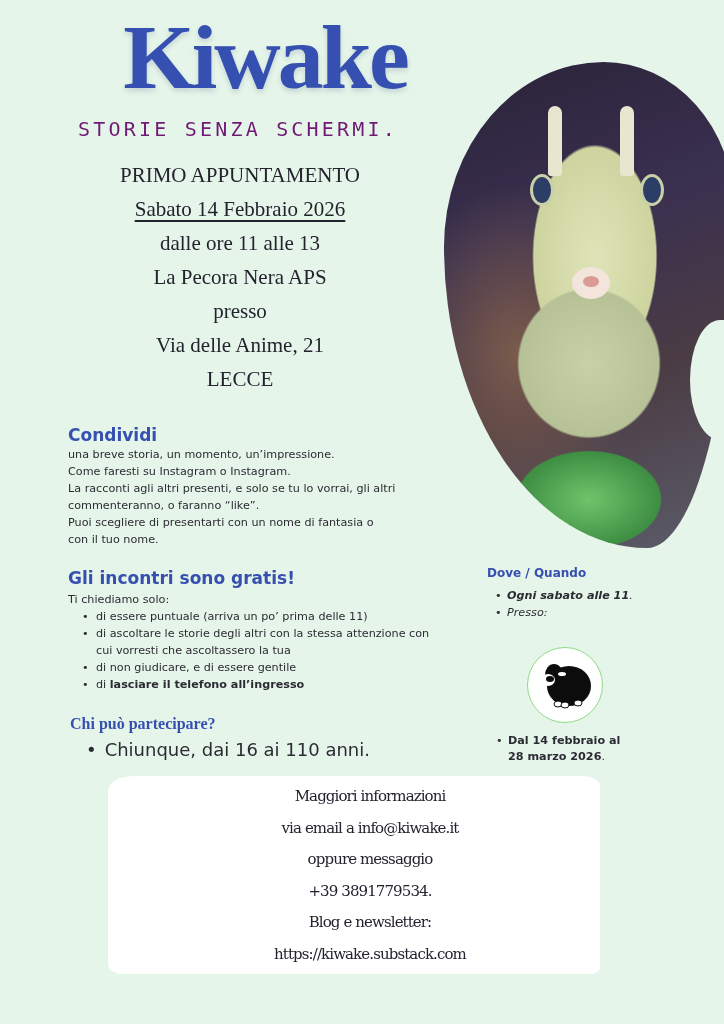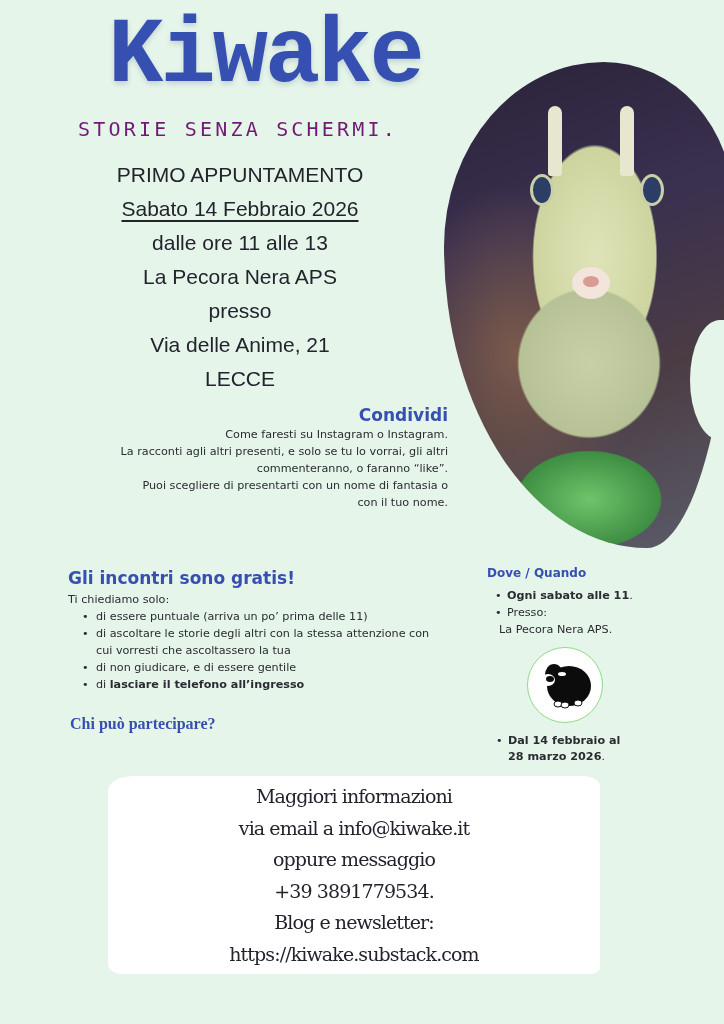--- a/index.html
+++ b/index.html
@@ -14,7 +14,7 @@
   
   .logo {
     left: 60px; top: 2px; width: 410px; text-align: center;
-    font-family: Liberation Mono, monospace; font-weight: bold;
+    font-family: Liberation Serif, serif; font-weight: bold;
     font-size: 92px; line-height: 110px; letter-spacing: -3px;
     color: #3550b0;
     text-shadow: 0 3px 5px rgba(40,60,120,0.18);

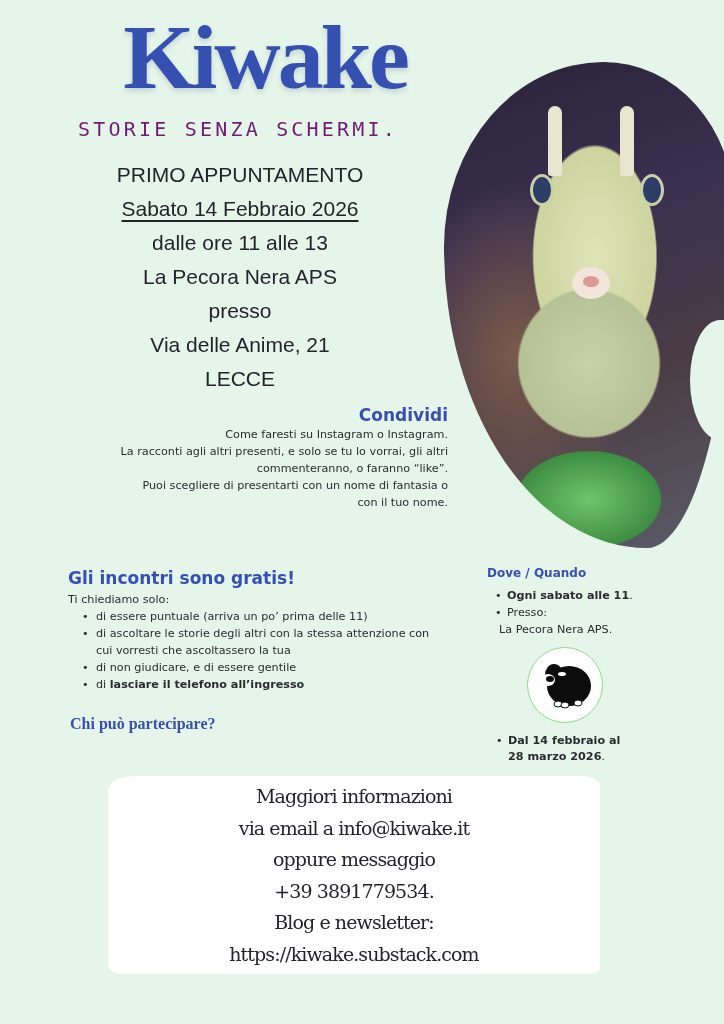--- a/index.html
+++ b/index.html
@@ -28,7 +28,7 @@
   
   .event {
     left: 60px; top: 158px; width: 360px; text-align: center;
-    font-family: Liberation Sans, sans-serif; color: #23232e;
+    font-family: Liberation Serif, serif; color: #23232e;
   }
   .event .ln { font-size: 21px; line-height: 34px; }
   .event .u { text-decoration: underline; text-decoration-thickness: 1.5px; text-underline-offset: 4px; text-align: center; }

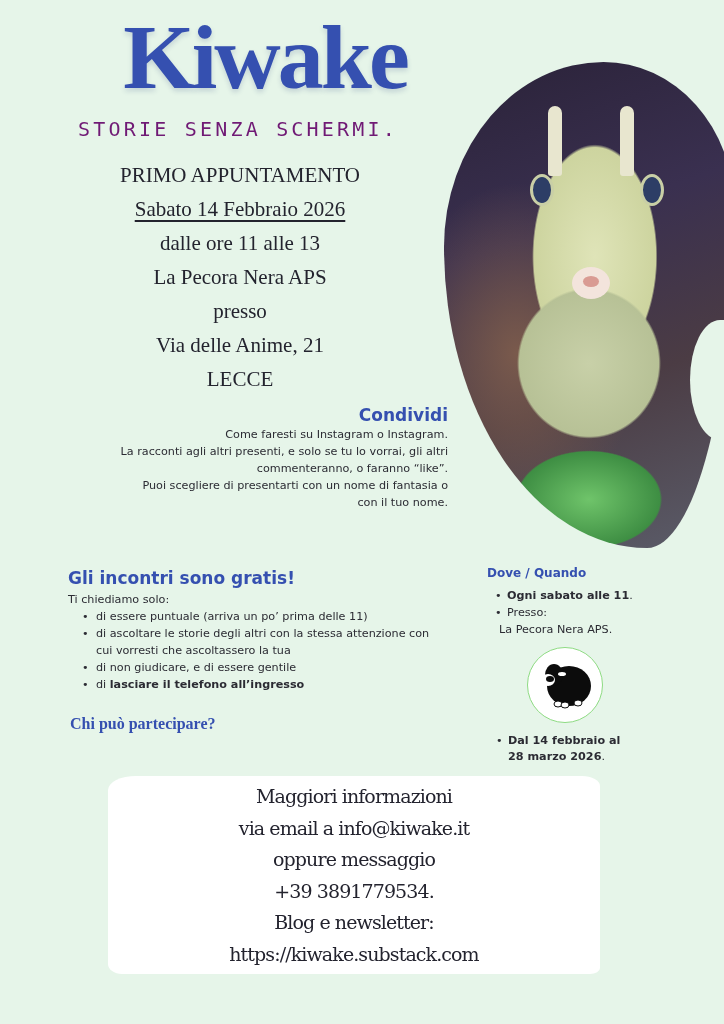--- a/index.html
+++ b/index.html
@@ -61,7 +61,7 @@
   }
   .body-text { font-size: 11.2px; line-height: 17px; color: #2b2b33; }
 
-  .condividi { left: 68px; top: 404px; width: 380px; text-align: right; }
+  .condividi { left: 68px; top: 424px; width: 380px; }
   .condividi .h { font-size: 17px; line-height: 22px; }
 
   .gratis { left: 68px; top: 567px; width: 380px; }

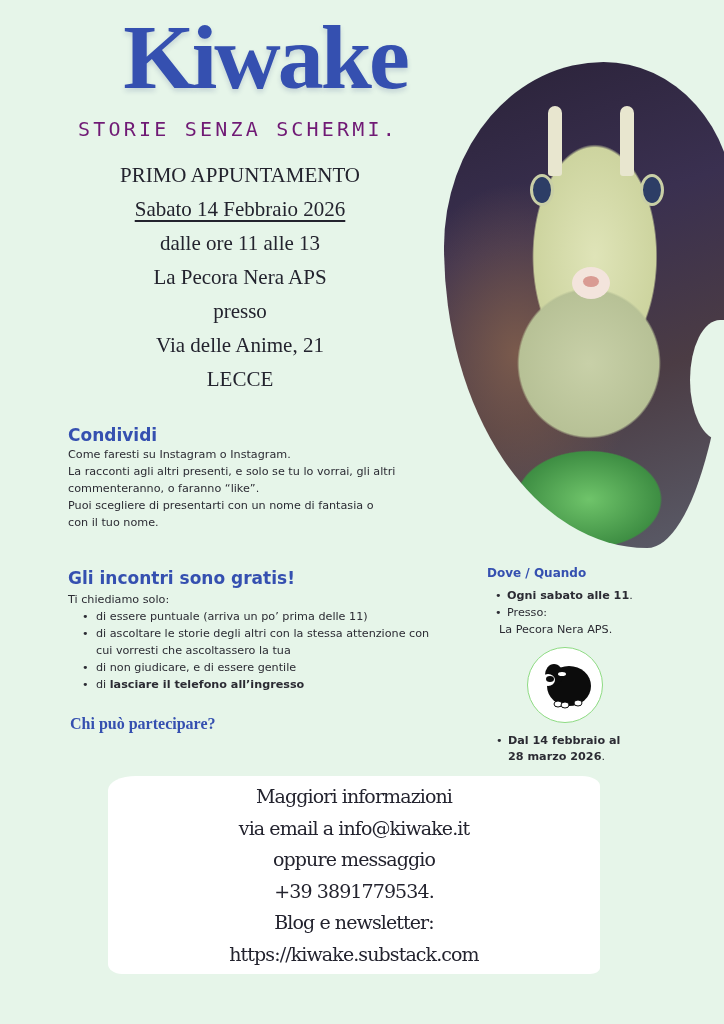--- a/index.html
+++ b/index.html
@@ -132,6 +132,7 @@
 <div class="abs condividi">
   <div class="h">Condividi</div>
   <div class="body-text">
+    <div>una breve storia, un momento, un’impressione.</div>
     <div>Come faresti su Instagram o Instagram.</div>
     <div>La racconti agli altri presenti, e solo se tu lo vorrai, gli altri</div>
     <div>commenteranno, o faranno “like”.</div>

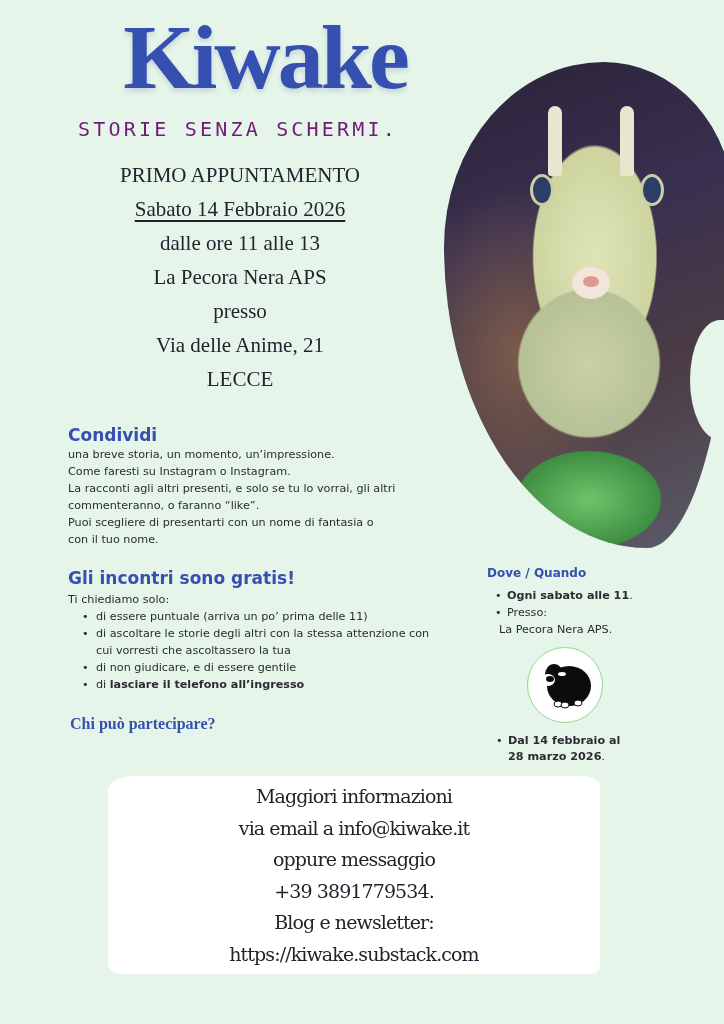--- a/index.html
+++ b/index.html
@@ -78,7 +78,7 @@
   .dove { left: 487px; top: 562px; width: 200px; }
   .dove .h { font-size: 12px; line-height: 22px; }
   .dove ul { margin: 0; padding: 0 0 0 20px; list-style: none; }
-  .dove li { position: relative; font-size: 11.2px; line-height: 17px; }
+  .dove li { position: relative; font-size: 11.2px; line-height: 17px; font-style: italic; }
   .dove li::before { content: "•"; position: absolute; left: -12px; }
   .dove .plain { font-size: 11.2px; line-height: 17px; padding-left: 12px; }
 

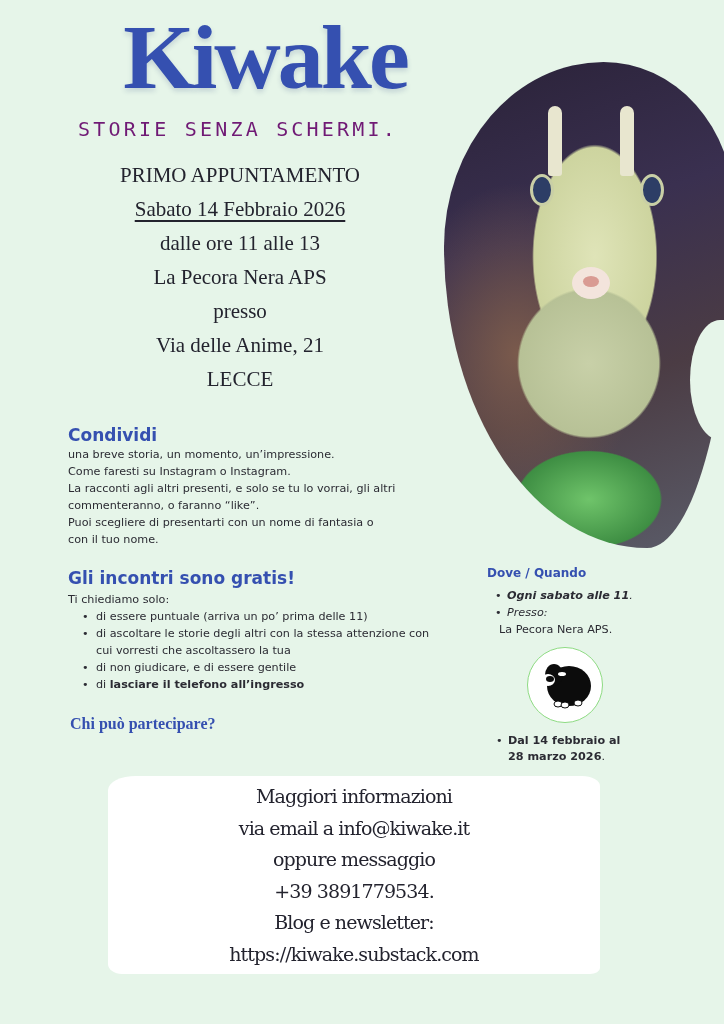--- a/index.html
+++ b/index.html
@@ -162,7 +162,6 @@
     <li><b>Ogni sabato alle 11</b><span>.</span></li>
     <li>Presso:</li>
   </ul>
-  <div class="plain">La Pecora Nera APS.</div>
 </div>
 
 <div class="abs sheep-wrap">

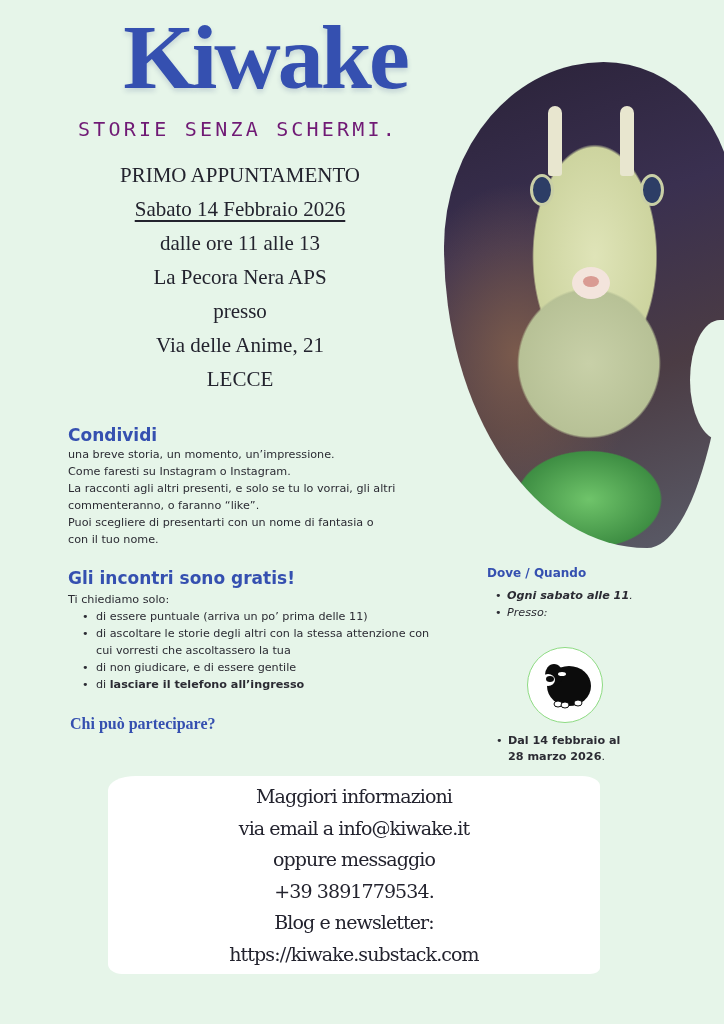--- a/index.html
+++ b/index.html
@@ -154,6 +154,7 @@
 
 <div class="abs chi">
   <div class="h">Chi può partecipare?</div>
+  <div class="item">Chiunque, dai 16 ai 110 anni.</div>
 </div>
 
 <div class="abs dove">

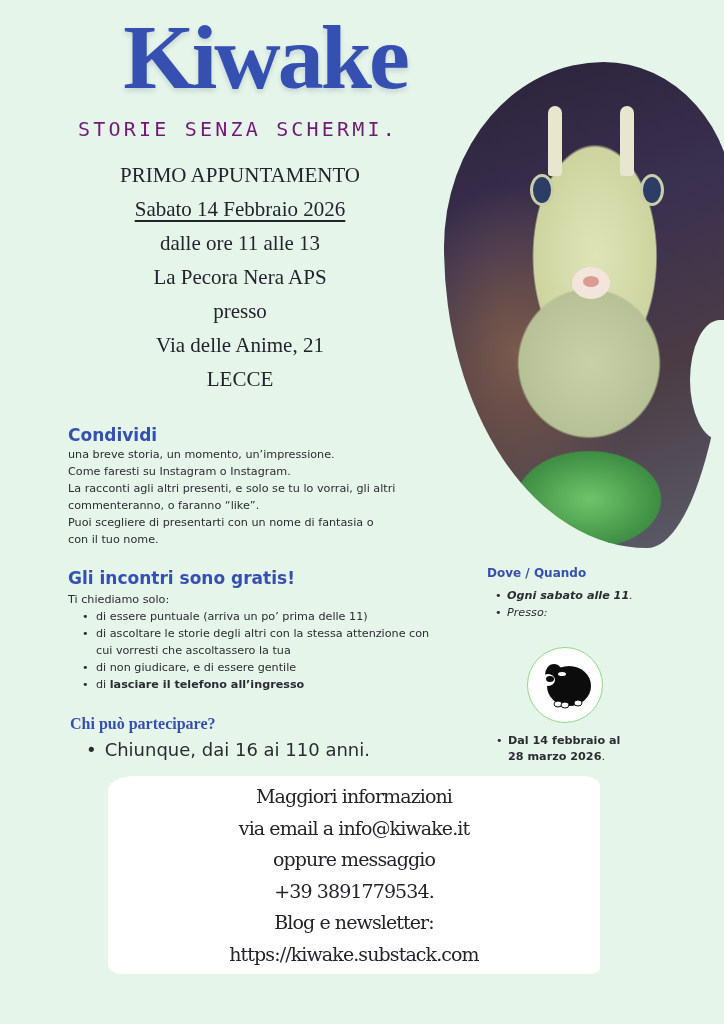--- a/index.html
+++ b/index.html
@@ -99,9 +99,9 @@
     border-radius: 28px 18px 10px 14px / 14px 10px 6px 10px;
   }
   .info-text {
-    left: 108px; top: 781px; width: 492px; text-align: center;
+    left: 124px; top: 781px; width: 492px; text-align: center;
     font-family: "DejaVu Serif", serif; color: #23232e;
-    font-size: 19px; line-height: 31.5px; letter-spacing: -0.9px;
+    font-size: 15px; line-height: 31.5px; letter-spacing: -0.9px;
   }
 </style>
 </head>

